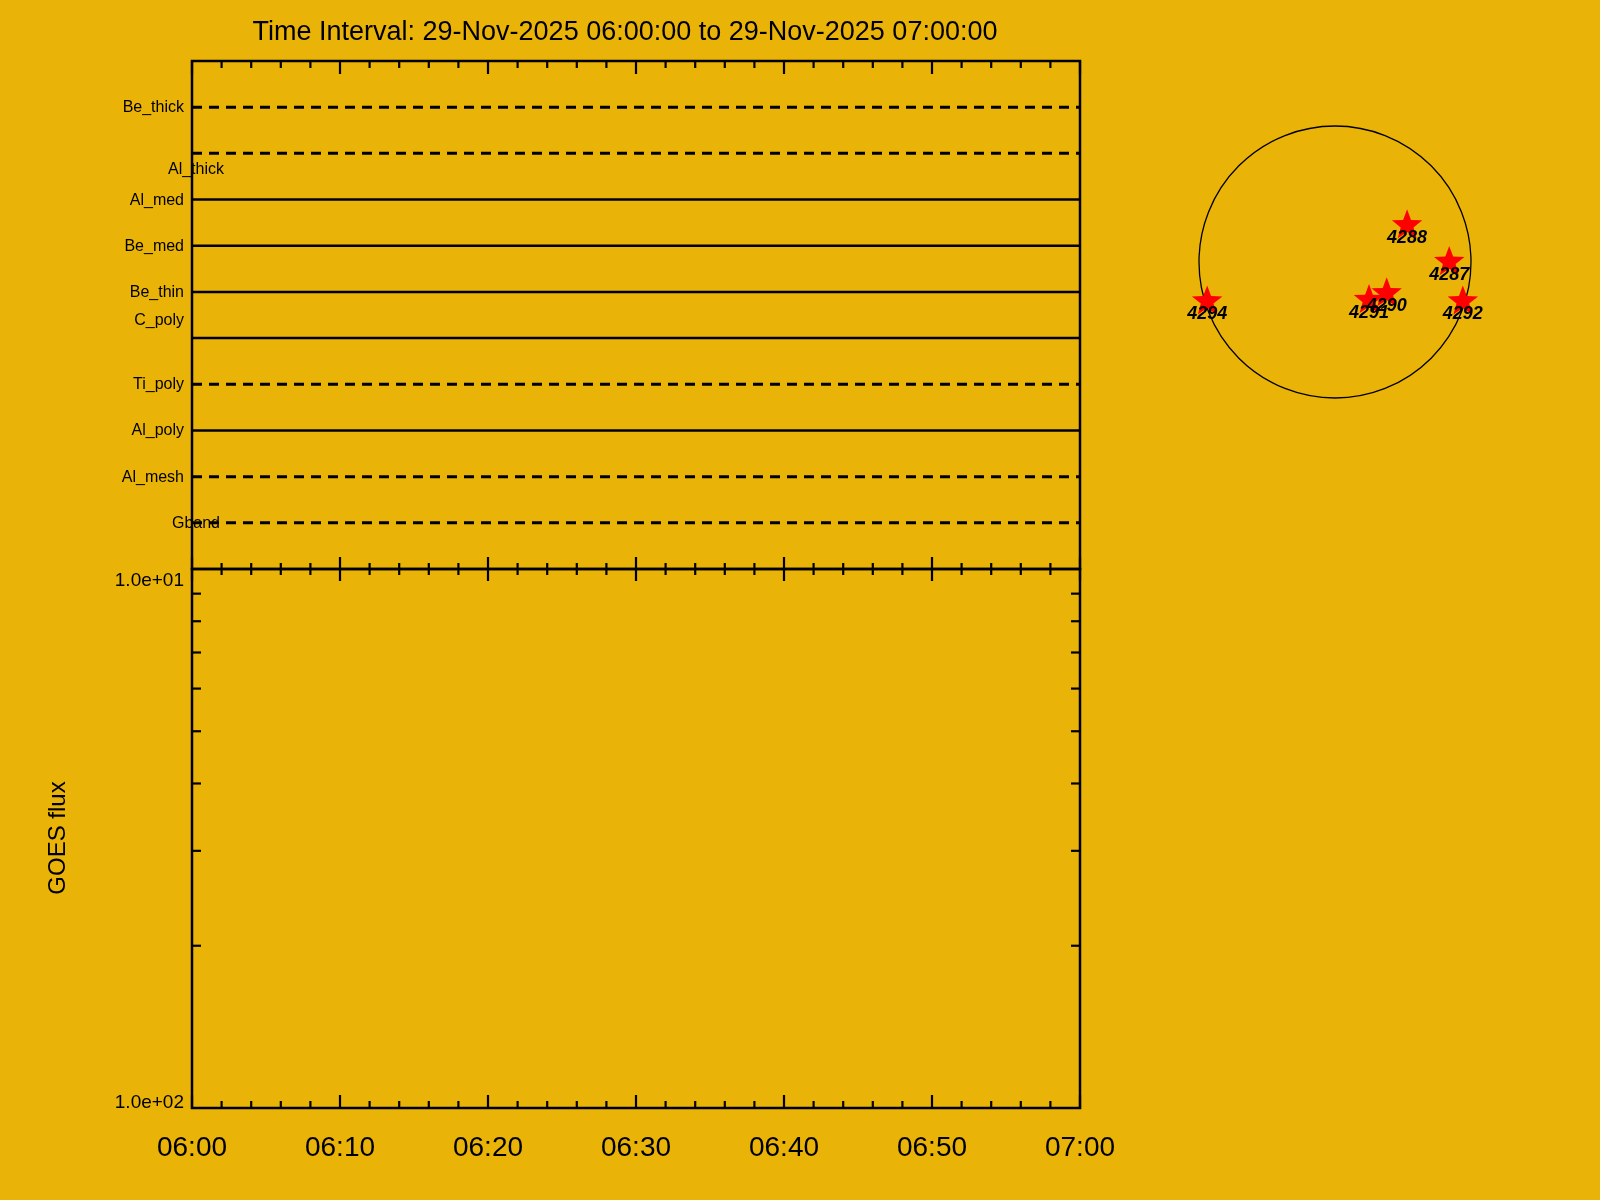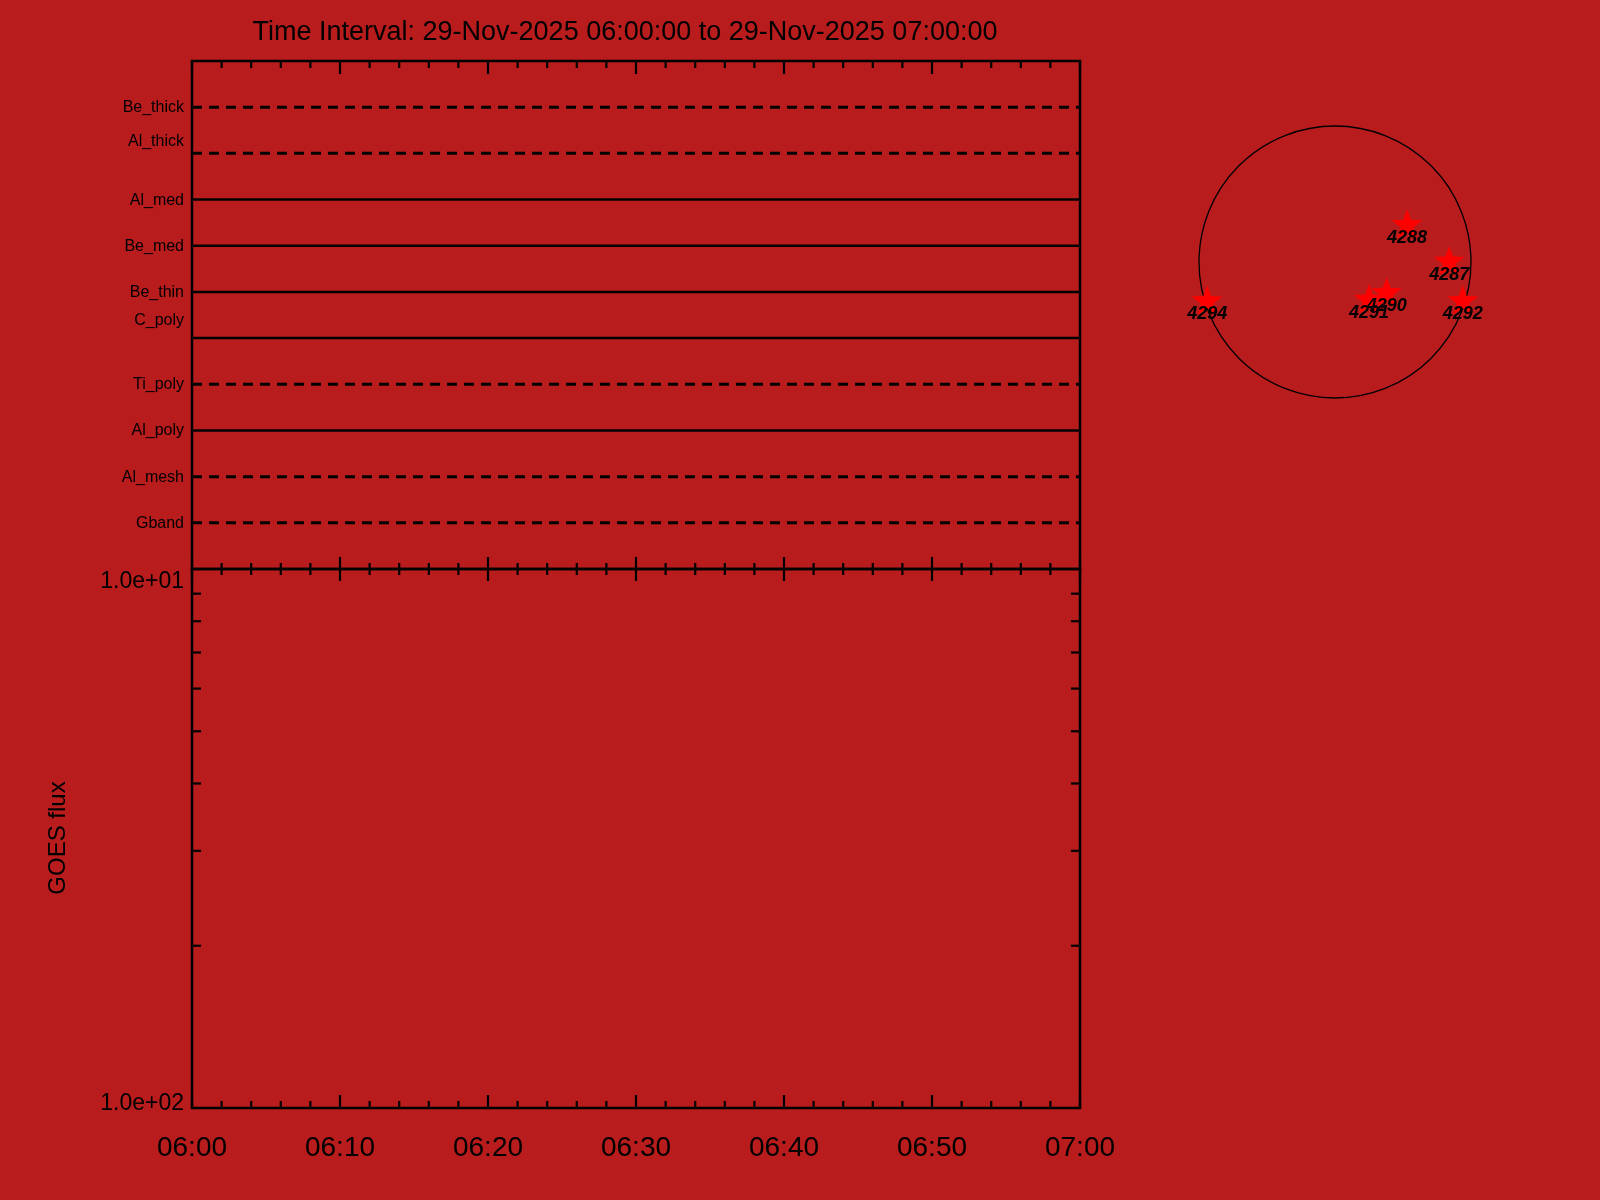--- a/index.html
+++ b/index.html
@@ -9,7 +9,7 @@
   #figure {
     position: relative;
     width: 1600px; height: 1200px;
-    background: #b91c1c;
+    background: #eab308;
     color: #000000;
     font-family: "Liberation Sans", sans-serif;
     overflow: hidden;

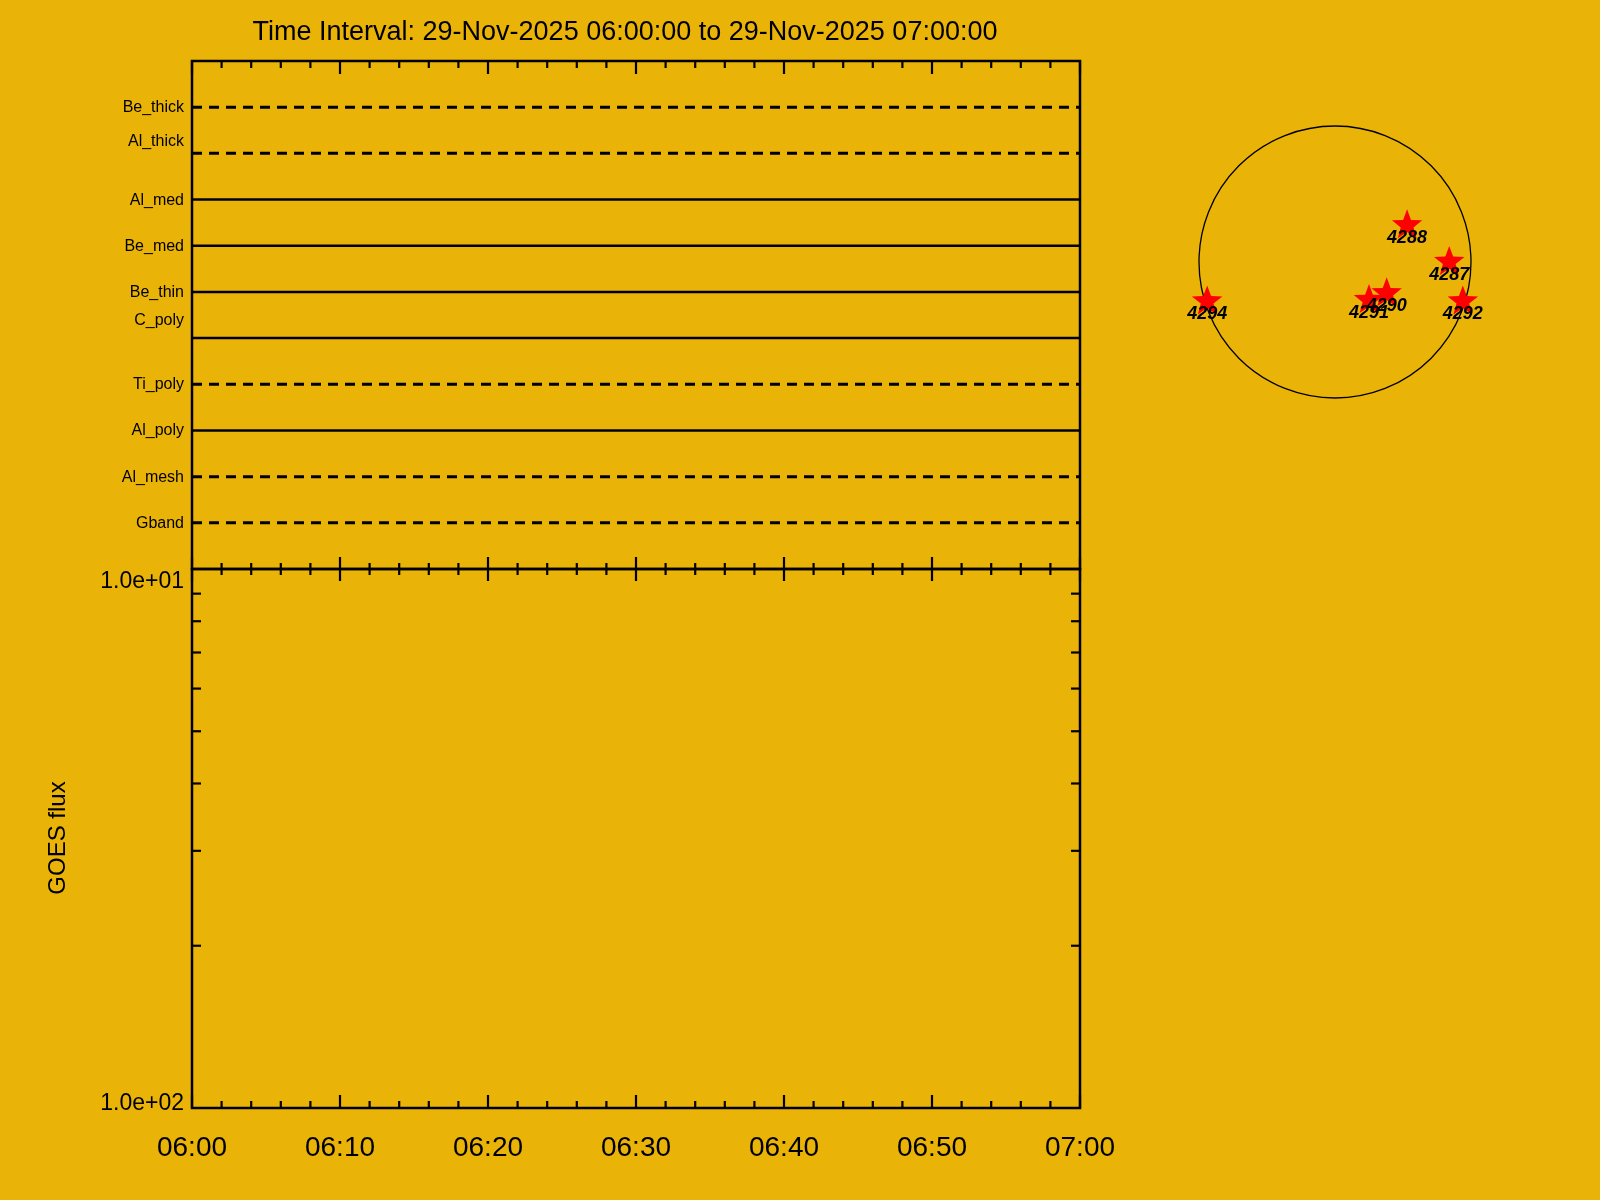--- a/index.html
+++ b/index.html
@@ -187,7 +187,7 @@
   <div class="txt ytick-label" style="top:1089px">1.0e+02</div>
   <div class="txt" id="goes-flux-label">GOES flux</div>
 <div class="txt filter-label" style="top: 93.1818px;">Be_thick</div>
-    <div class="txt filter-label" style="top: 127px;">Al_thick</div>
+    <div class="txt filter-label" style="top: 155px; padding-left: 40px;">Al_thick</div>
     <div class="txt filter-label" style="top: 185.545px;">Al_med</div>
     <div class="txt filter-label" style="top: 231.727px;">Be_med</div>
     <div class="txt filter-label" style="top: 277.909px;">Be_thin</div>

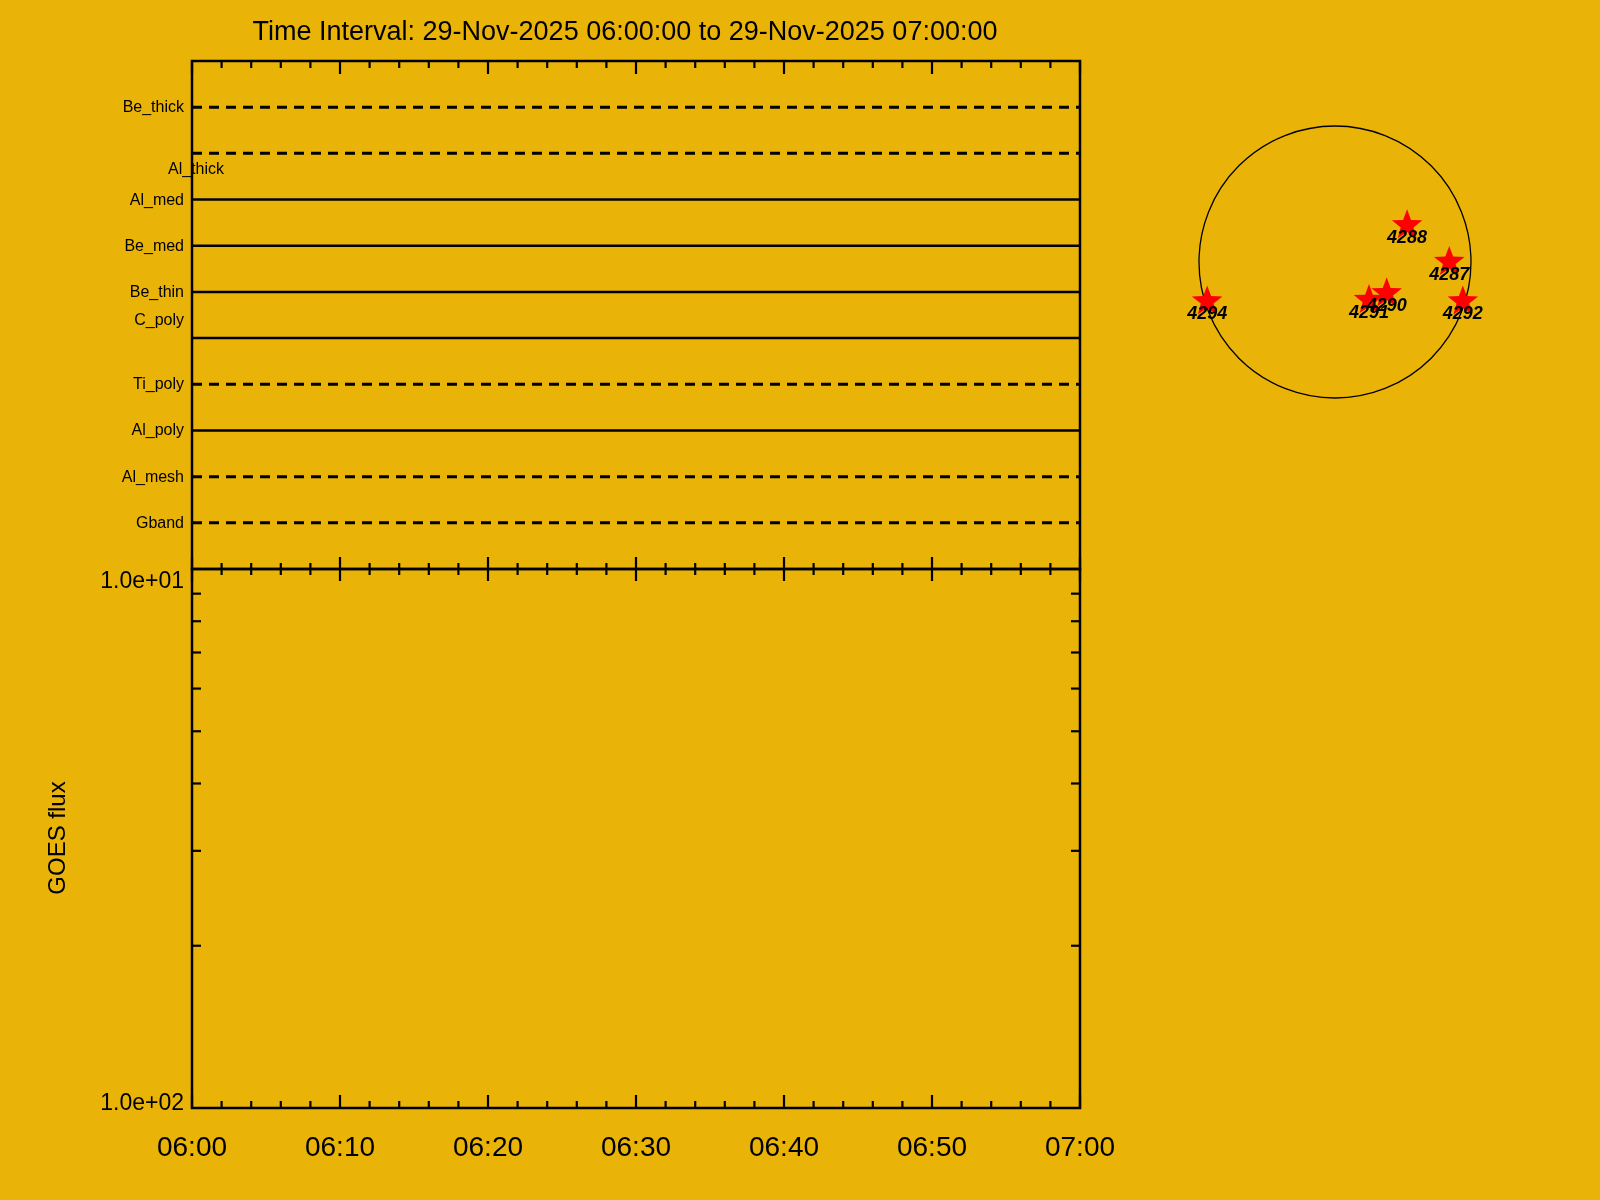--- a/index.html
+++ b/index.html
@@ -195,7 +195,7 @@
     <div class="txt filter-label" style="top: 370.273px;">Ti_poly</div>
     <div class="txt filter-label" style="top: 416.455px;">Al_poly</div>
     <div class="txt filter-label" style="top: 462.636px;">Al_mesh</div>
-    <div class="txt filter-label" style="top: 508.818px;">Gband</div>
+    <div class="txt filter-label" style="top: 508.818px; margin-left: 36px;">Gband</div>
     <div class="txt xtick-label" style="left: 192px;">06:00</div>
     <div class="txt xtick-label" style="left: 340px;">06:10</div>
     <div class="txt xtick-label" style="left: 488px;">06:20</div>

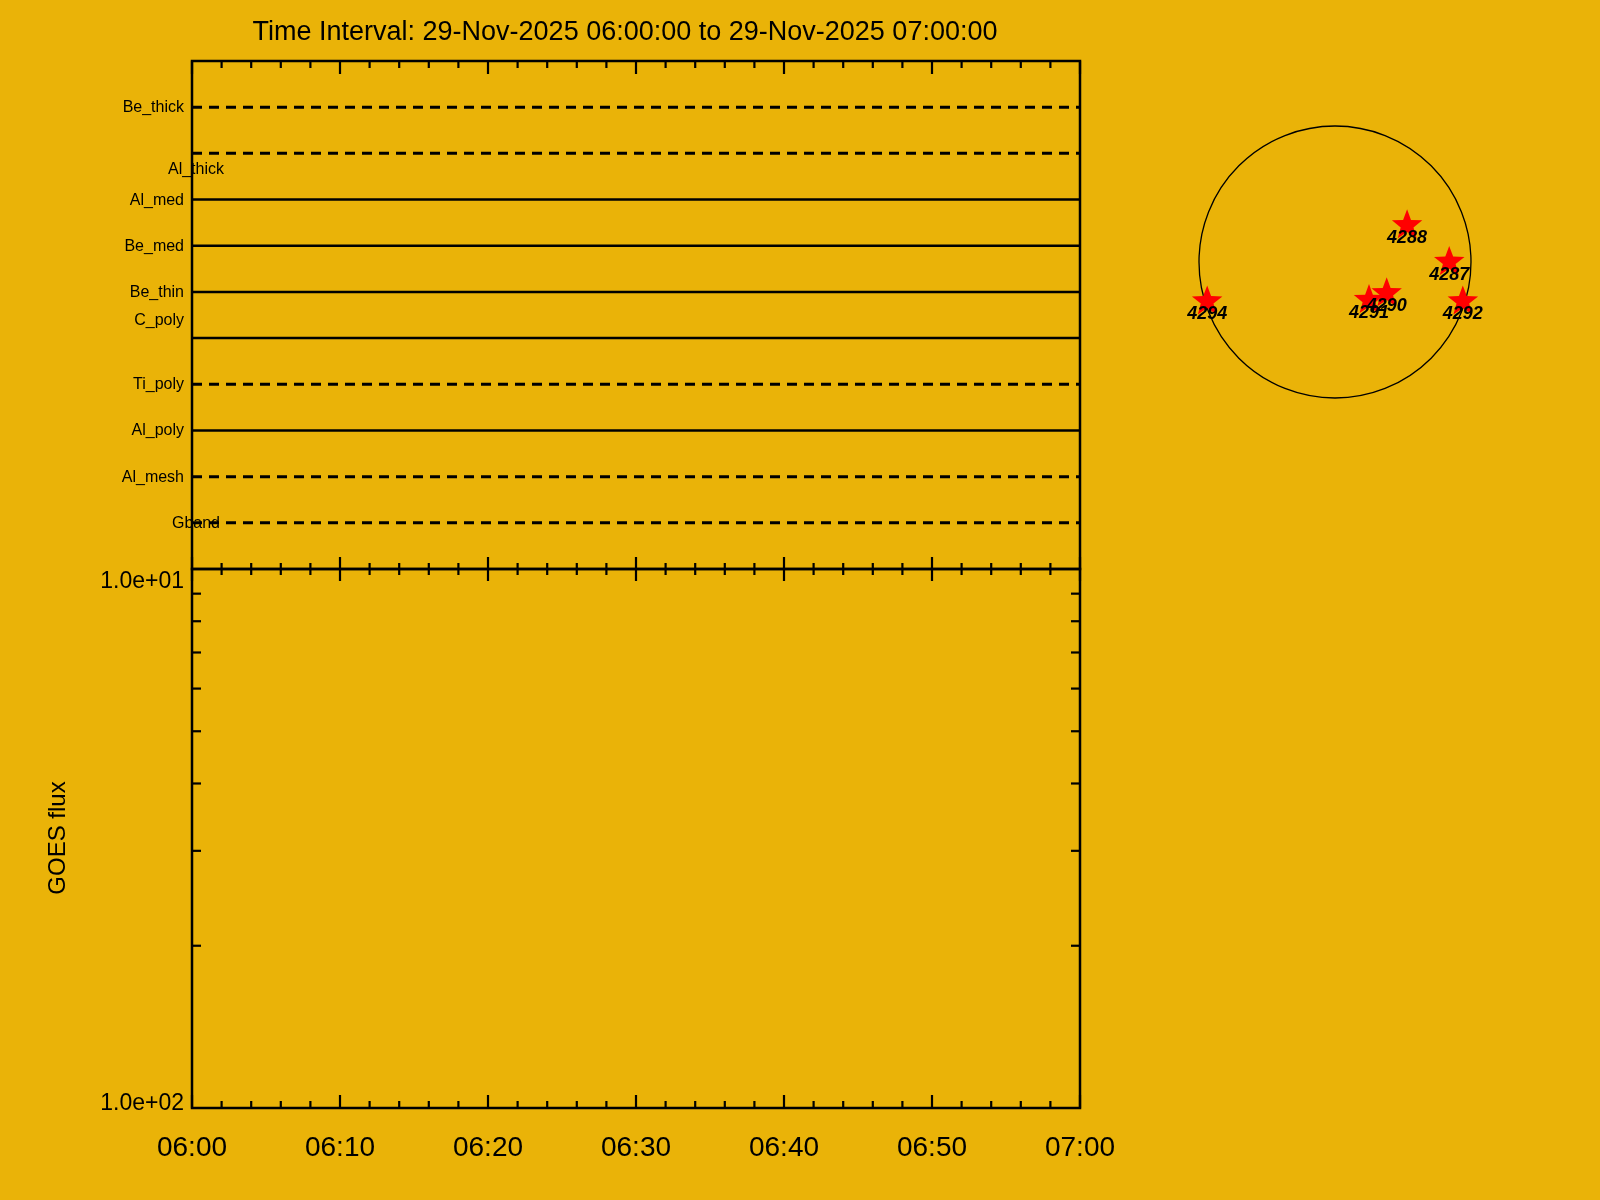--- a/index.html
+++ b/index.html
@@ -29,7 +29,7 @@
   .ytick-label {
     left: 0; width: 184px;
     text-align: right;
-    font-size: 23px; line-height: 26px;
+    font-size: 19px; line-height: 26px;
   }
   #goes-flux-label {
     left: 57px; top: 838px;

